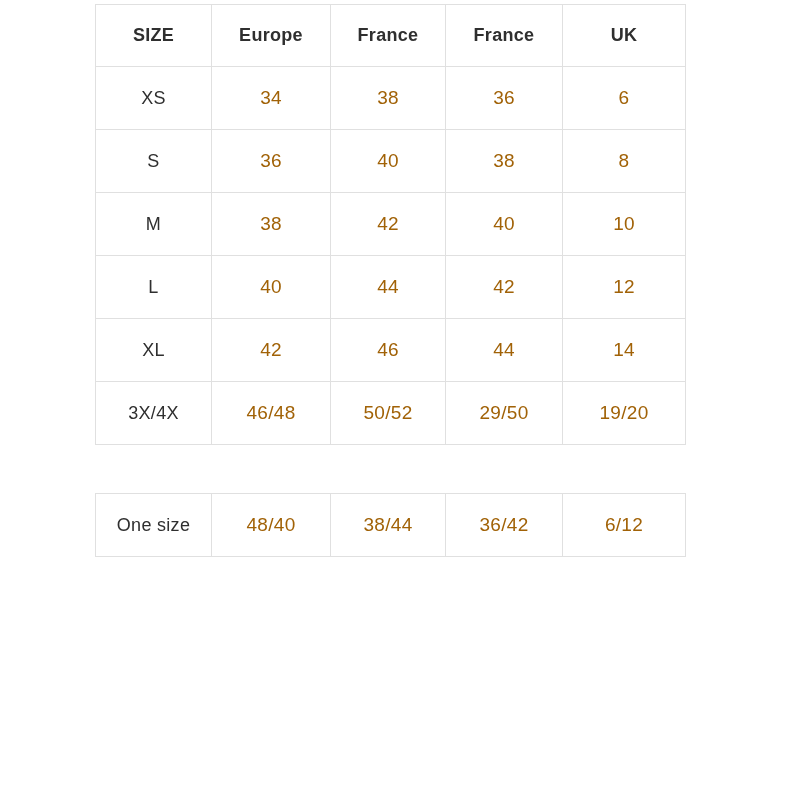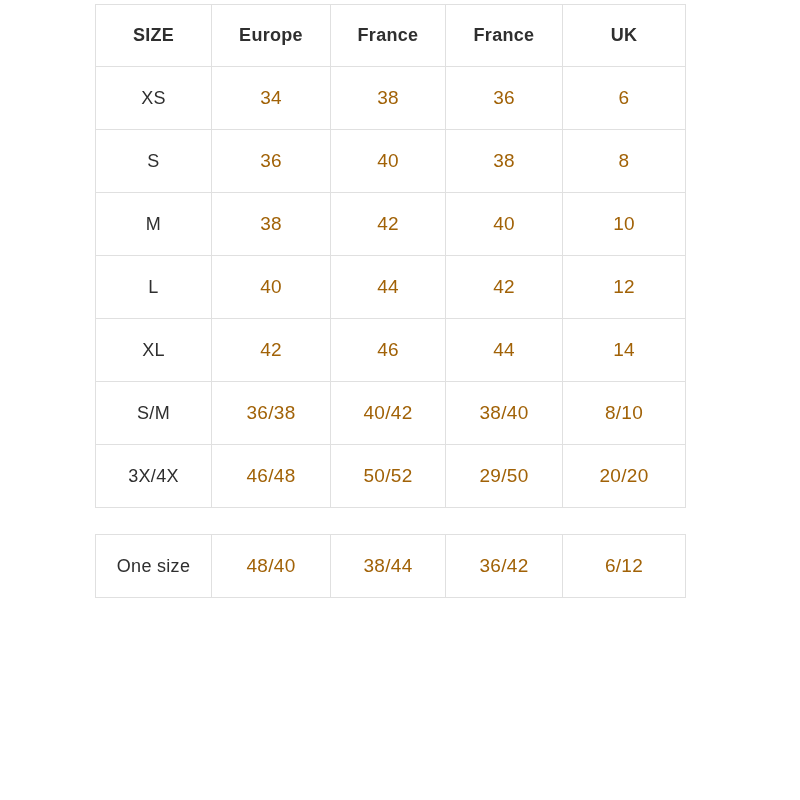--- a/index.html
+++ b/index.html
@@ -115,13 +115,6 @@
         <td>14</td>
       </tr>
       <tr>
-        <td class="size-col">S/M</td>
-        <td>36/38</td>
-        <td>40/42</td>
-        <td>38/40</td>
-        <td>8/10</td>
-      </tr>
-      <tr>
         <td class="size-col">3X/4X</td>
         <td>46/48</td>
         <td>50/52</td>

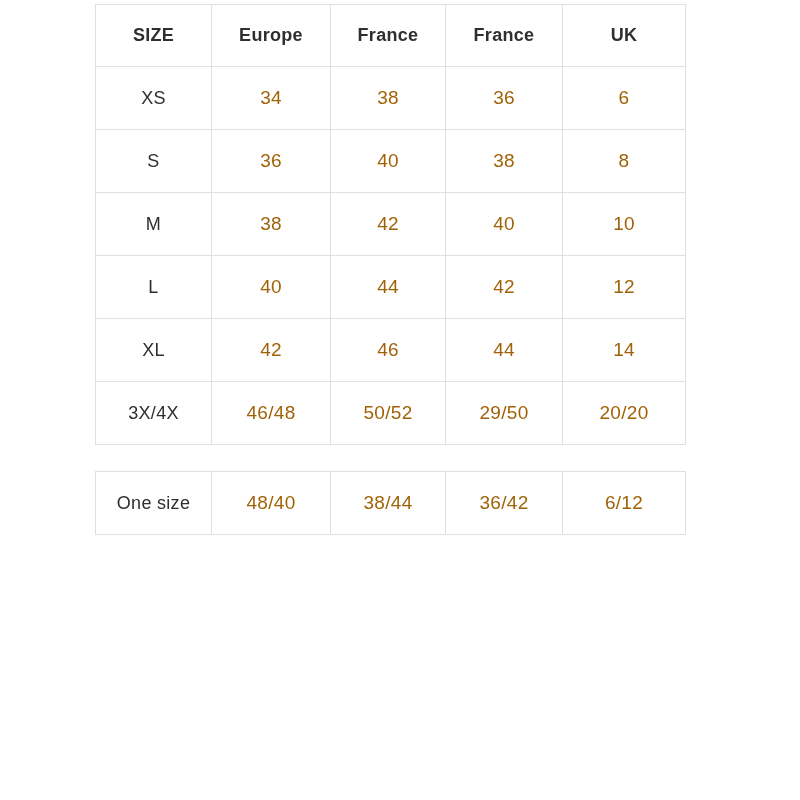--- a/index.html
+++ b/index.html
@@ -119,7 +119,7 @@
         <td>46/48</td>
         <td>50/52</td>
         <td>29/50</td>
-        <td>20/20</td>
+        <td>19/20</td>
       </tr>
     </tbody>
   </table>

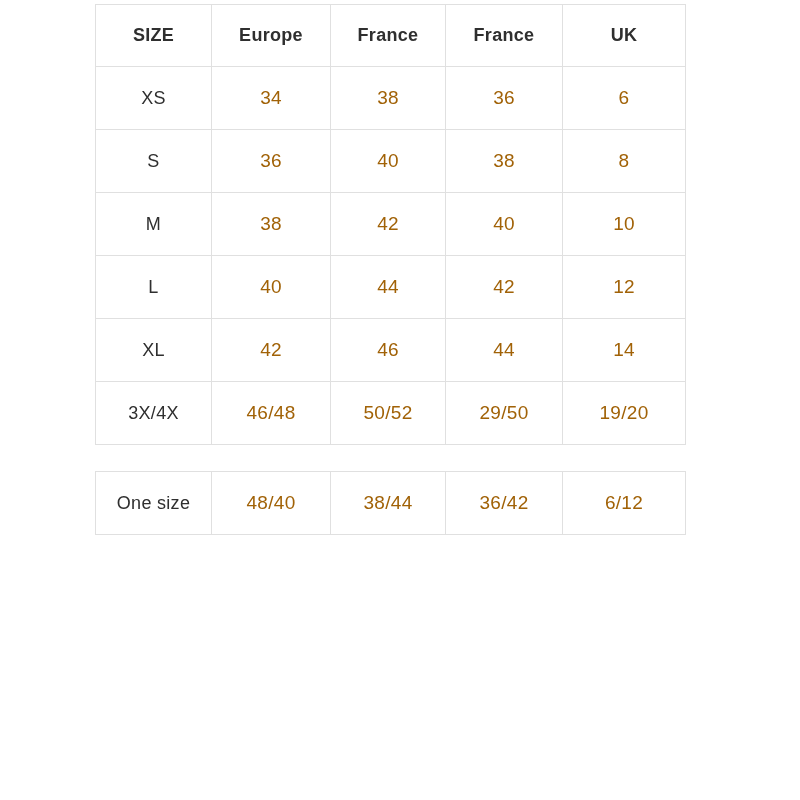--- a/index.html
+++ b/index.html
@@ -23,7 +23,7 @@
     background: #ffffff;
   }
   table.size-table.main { margin-top: 4px; }
-  table.size-table.secondary { margin-top: 26px; }
+  table.size-table.secondary { margin-top: 48px; }
   table.size-table th,
   table.size-table td {
     border: 1px solid #e0e0e0;

